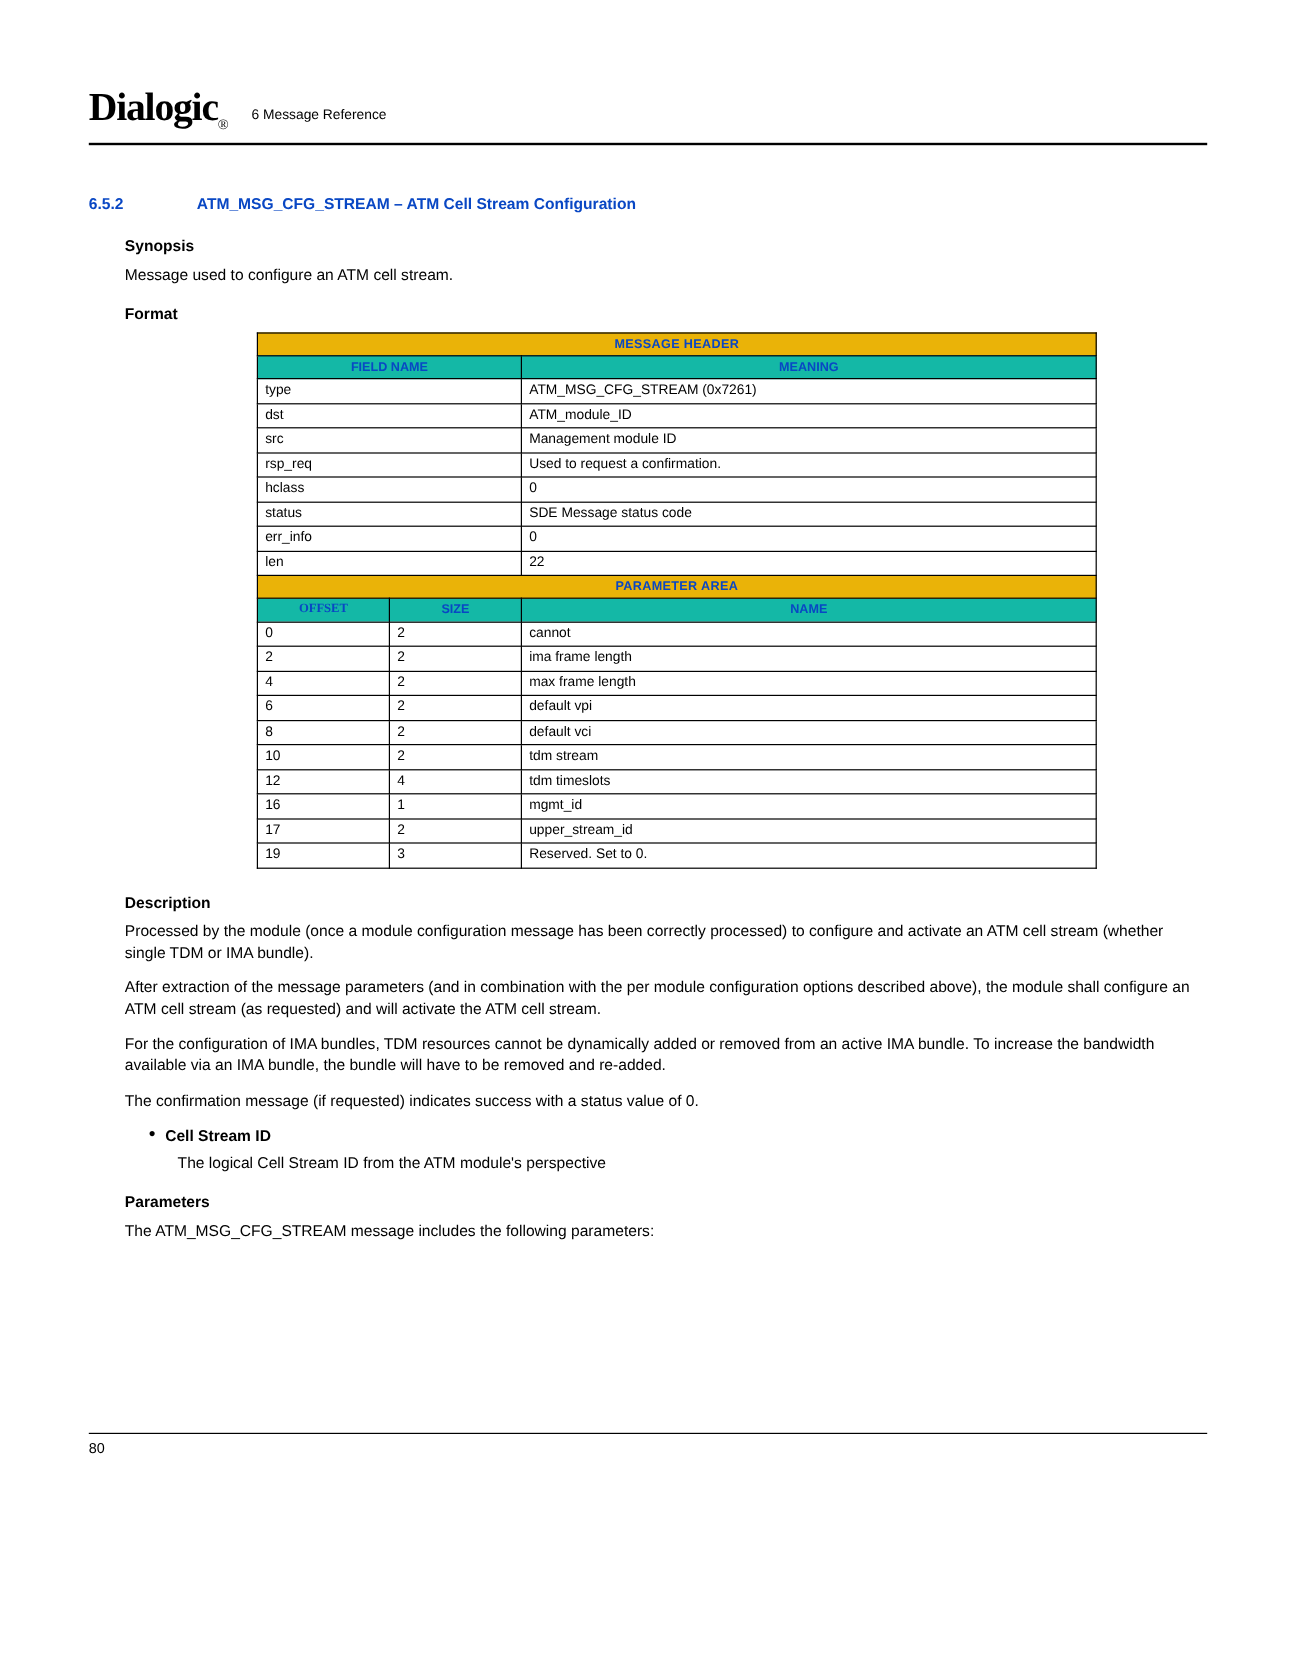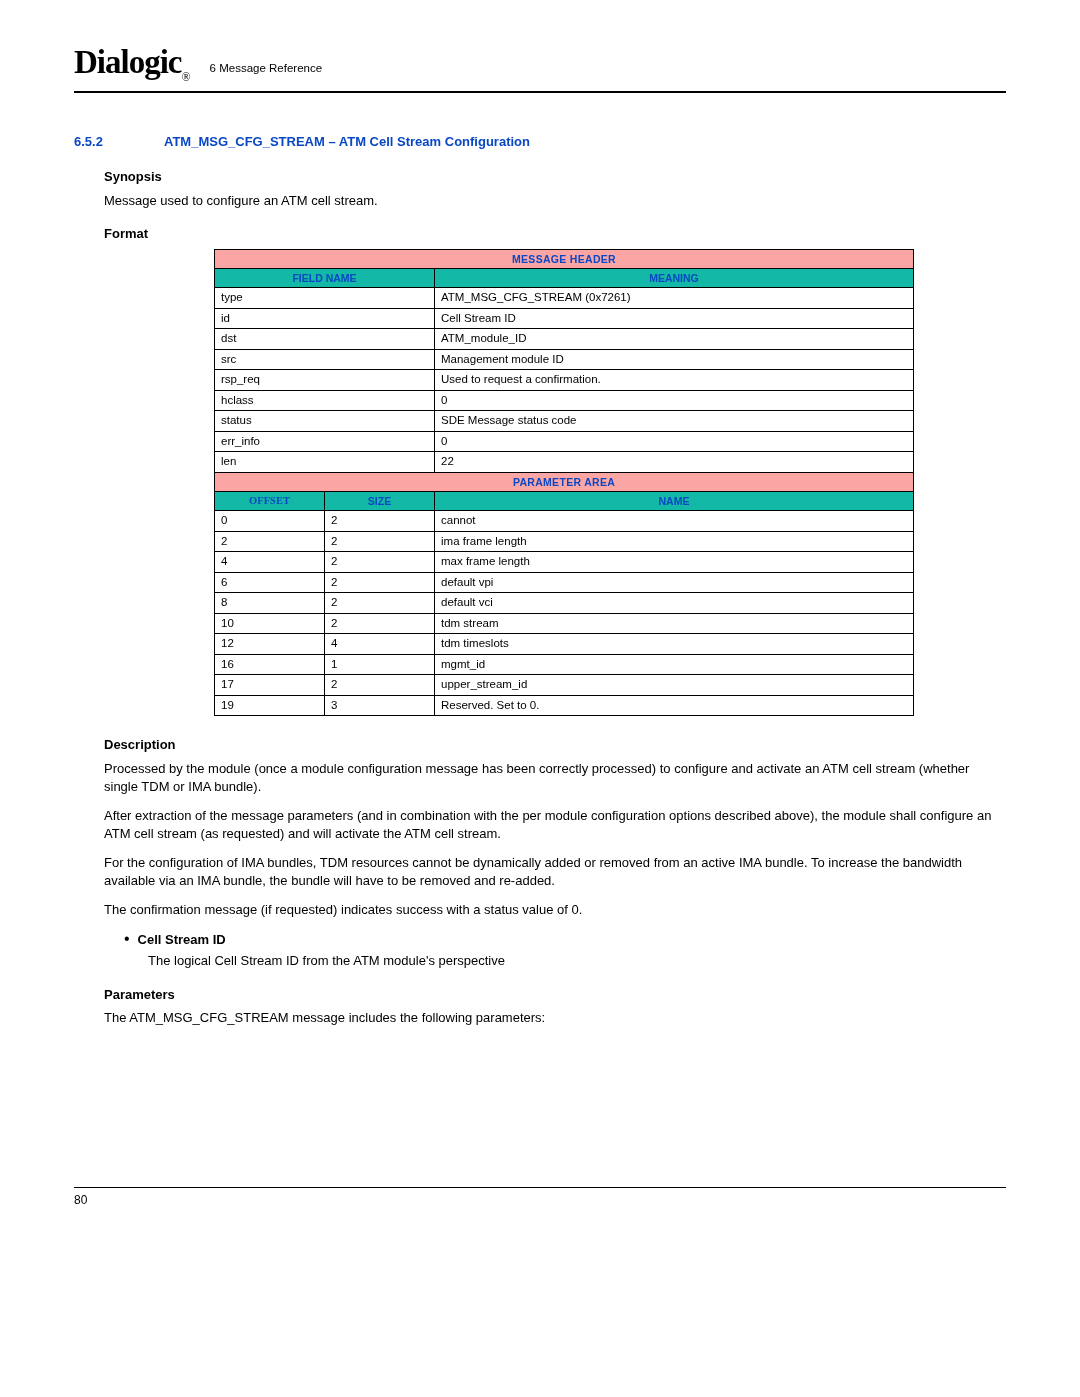--- a/index.html
+++ b/index.html
@@ -12,7 +12,7 @@
     padding: 40px 74px 40px 74px;
     line-height: 1.35;
   }
-  .header-row { display: flex; align-items: flex-end; margin-bottom: 6px; }
+  .header-row { display: flex; align-items: flex-end; margin-bottom: 6px; margin-top: 28px; }
   .logo { font-family: Georgia, 'Times New Roman', serif; font-size: 33px; font-weight: bold; letter-spacing: -1px; }
   .logo .reg { font-size: 12px; vertical-align: sub; font-weight: normal; }
   .header-text { font-size: 11.5px; margin-left: 20px; padding-bottom: 8px; }

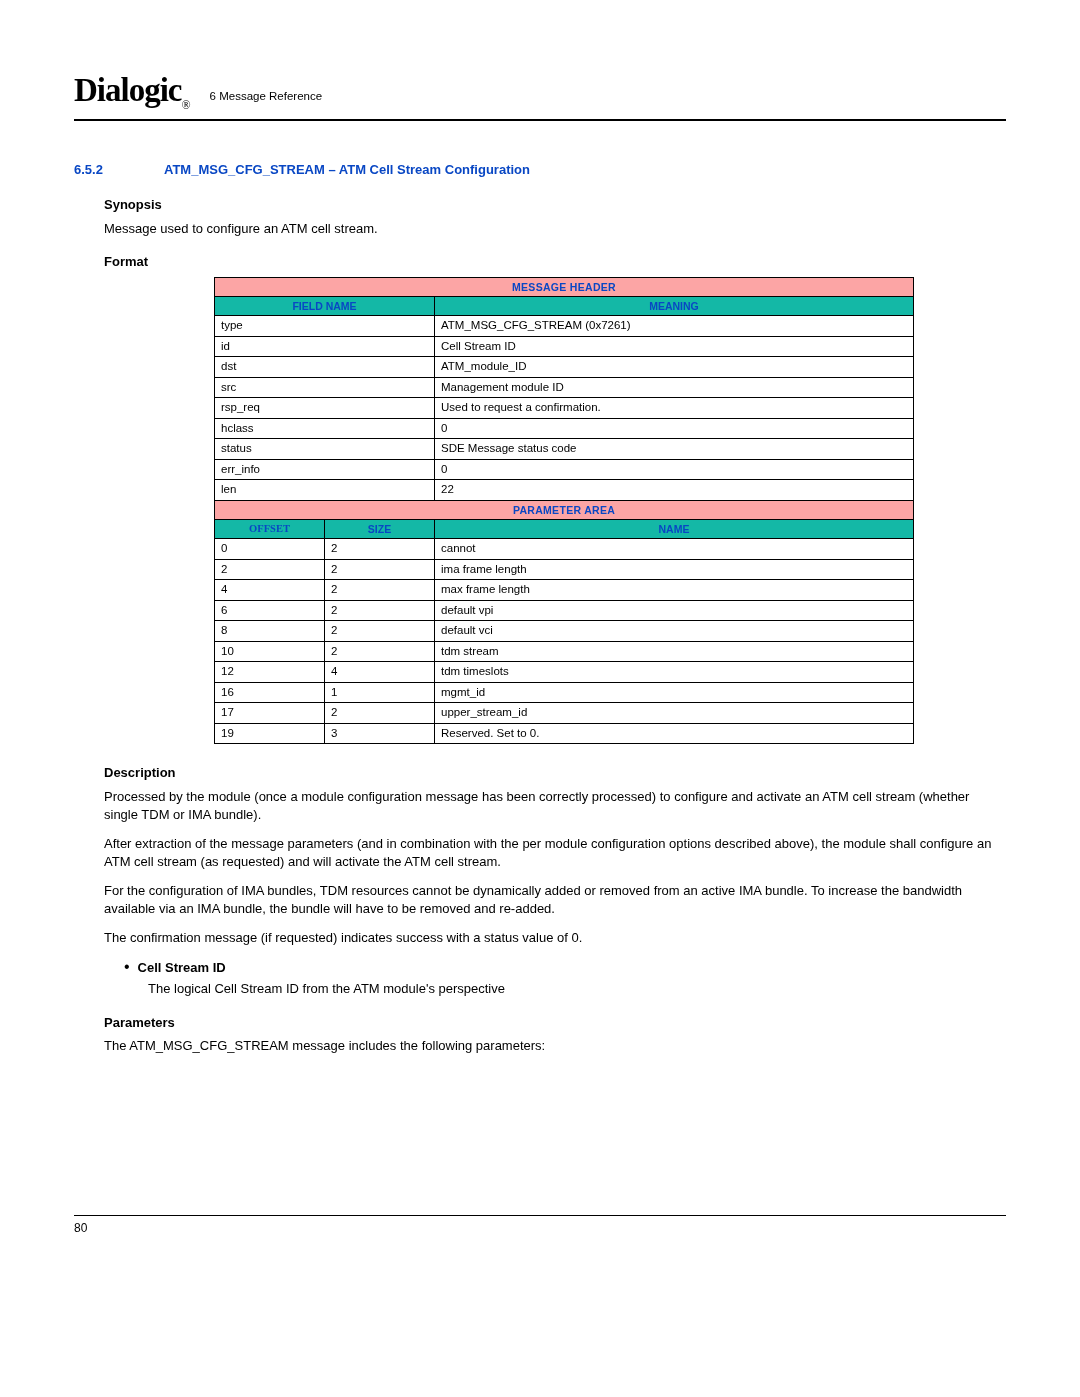--- a/index.html
+++ b/index.html
@@ -28,7 +28,7 @@
   .table-wrap { margin: 4px 0 20px 140px; }
   table { border-collapse: collapse; width: 700px; }
   th, td { border: 1px solid #000; font-size: 11.5px; padding: 2px 6px; text-align: left; vertical-align: top; }
-  .hdr-gray { background: #fca5a5; text-align: center; font-size: 10.5px; color: #0947c4; font-weight: bold; letter-spacing: 0.3px; }
+  .hdr-gray { background: #eab308; text-align: center; font-size: 10.5px; color: #0947c4; font-weight: bold; letter-spacing: 0.3px; }
   .col-hdr { background: #14b8a6; text-align: center; font-size: 10.5px; color: #0947c4; font-weight: bold; }
   .col-hdr-left { text-align: center; font-family: Liberation Serif, serif; }
 

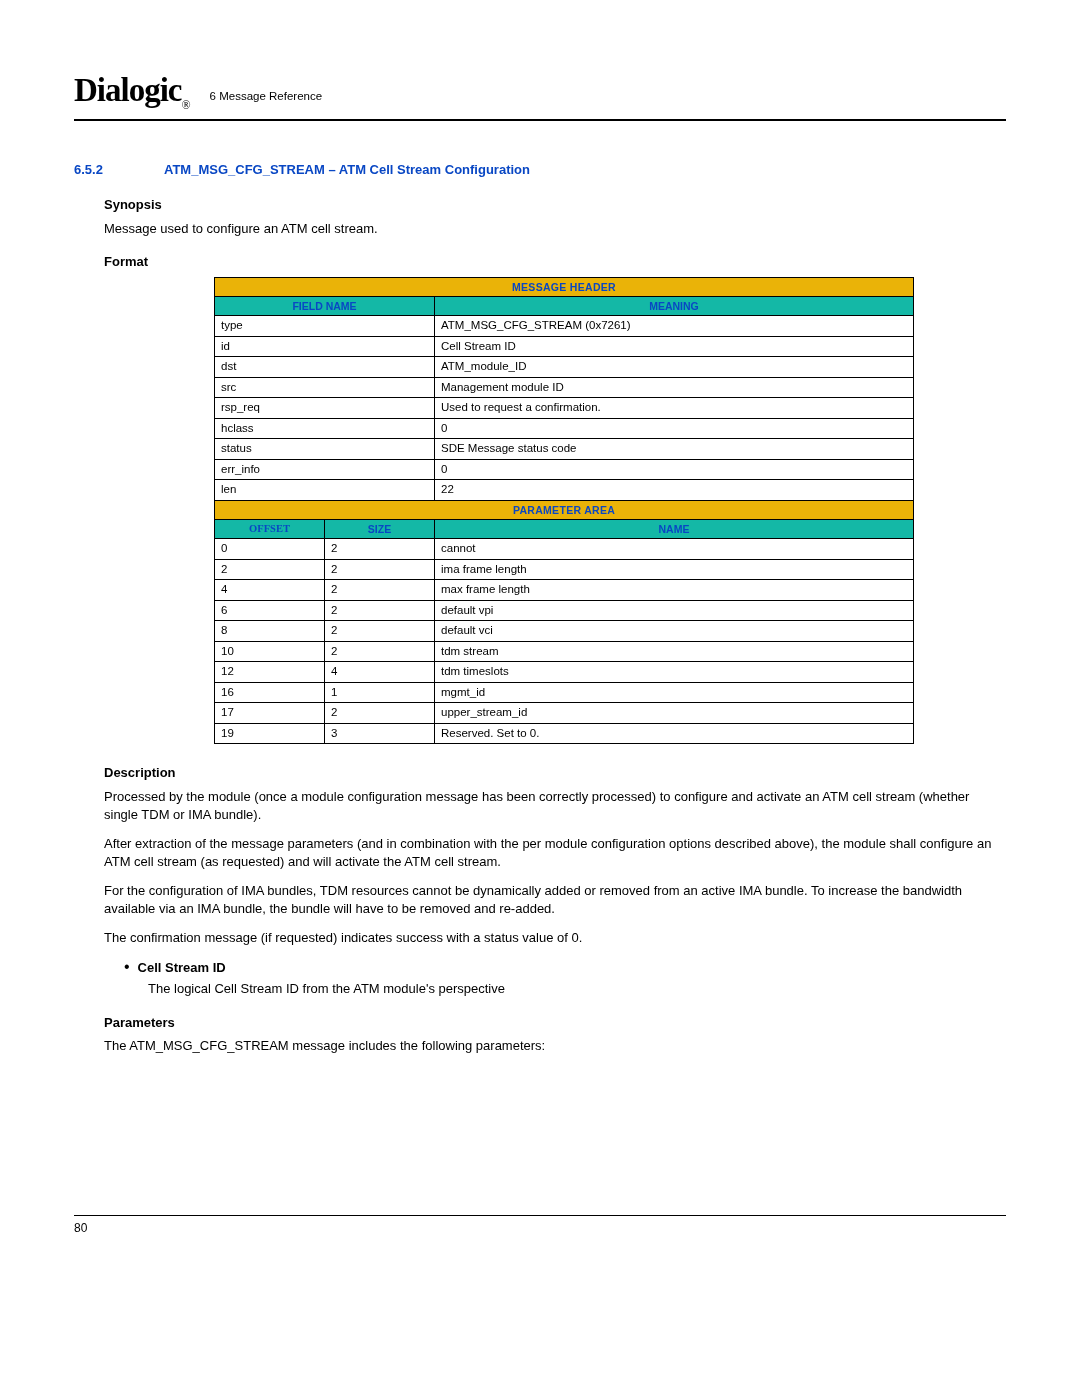--- a/index.html
+++ b/index.html
@@ -75,10 +75,6 @@
         <tr>
           <td colspan="2">type</td>
           <td>ATM_MSG_CFG_STREAM (0x7261)</td>
-        </tr>
-        <tr>
-          <td colspan="2">id</td>
-          <td>Cell Stream ID</td>
         </tr>
         <tr>
           <td colspan="2">dst</td>

